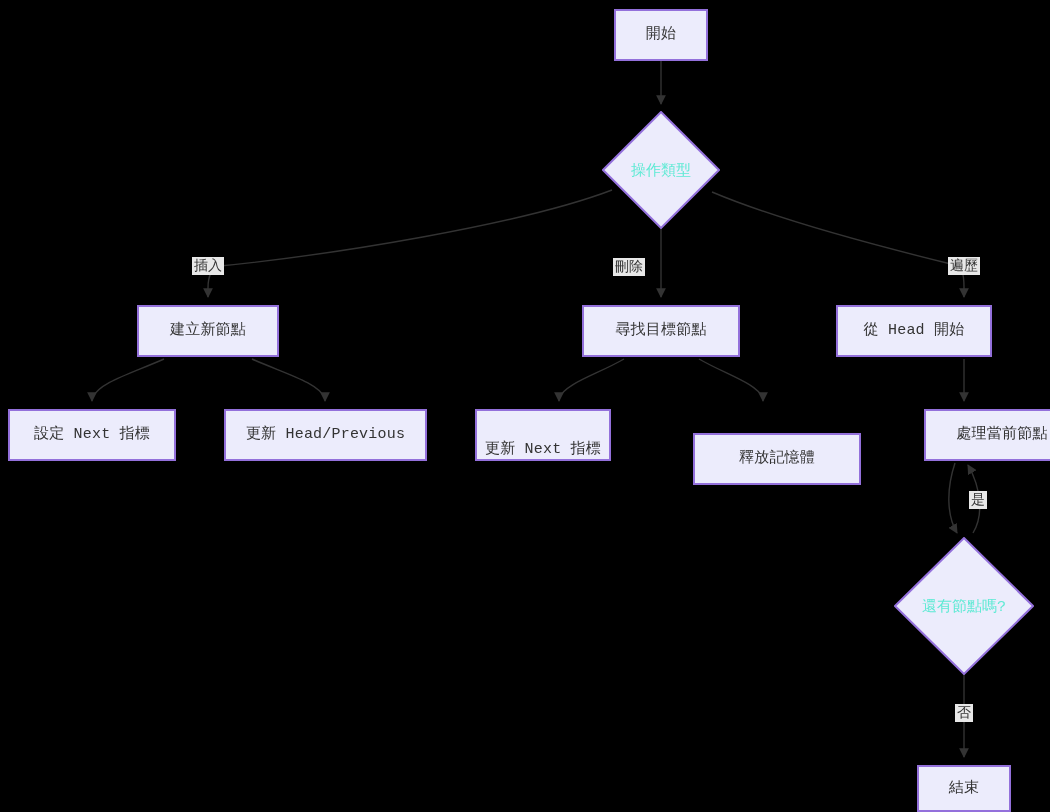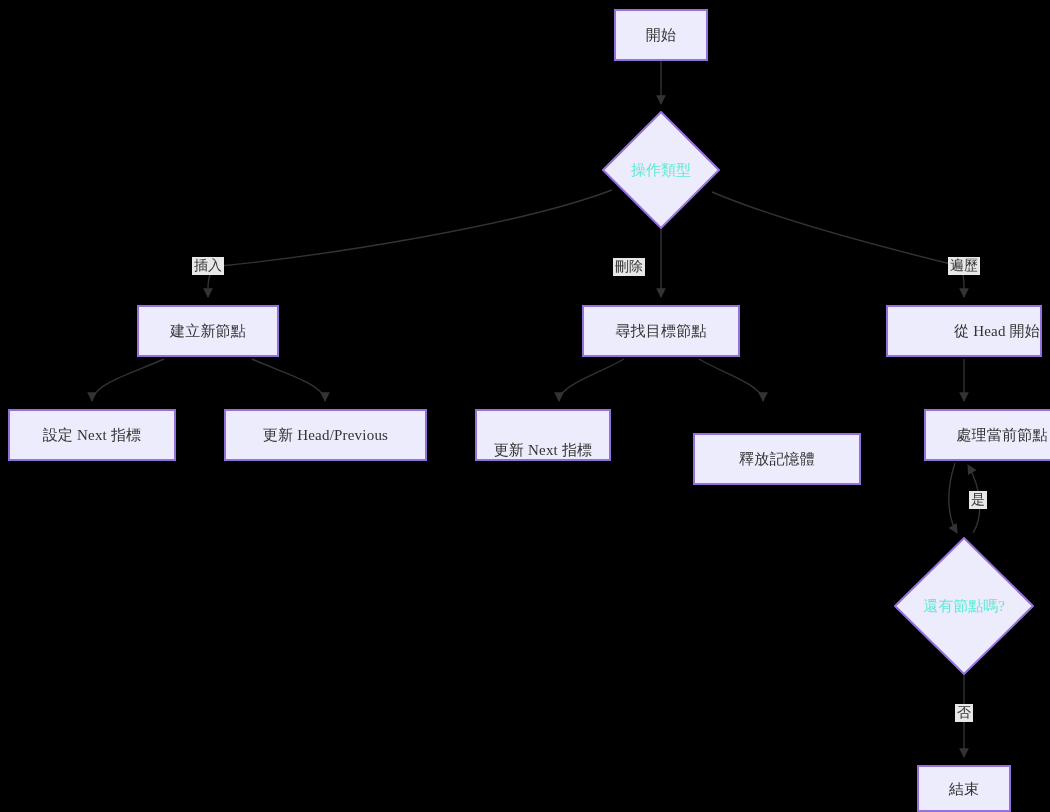--- a/index.html
+++ b/index.html
@@ -13,7 +13,7 @@
     height: 812px;
     background: #000000;
     overflow: hidden;
-    font-family: Liberation Serif, serif;
+    font-family: Liberation Mono, monospace;
   }
   svg#edges {
     position: absolute;

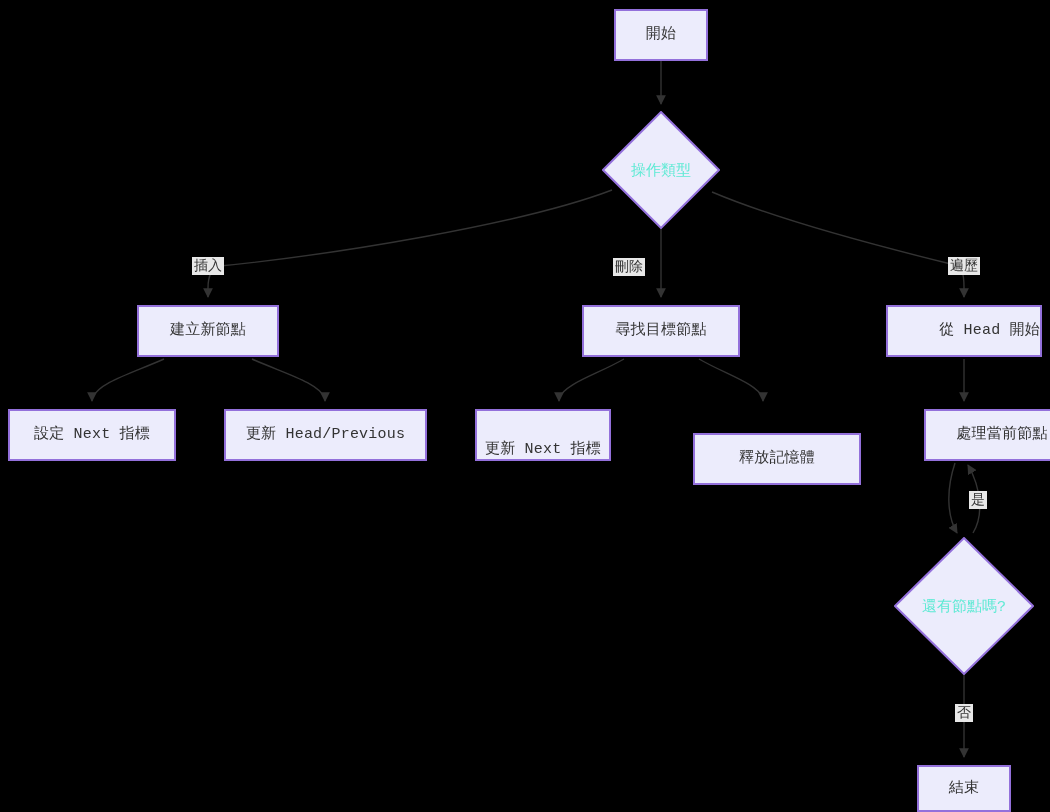--- a/index.html
+++ b/index.html
@@ -131,7 +131,7 @@
     <span class="nlabel">尋找目標節點</span>
   </div>
 
-  <div class="node" style="left:886px; top:305px; width:156px; height:52px;justify-content:flex-end;">
+  <div class="node" style="left:836px; top:305px; width:156px; height:52px;">
     <span class="nlabel">從 Head 開始</span>
   </div>
 

